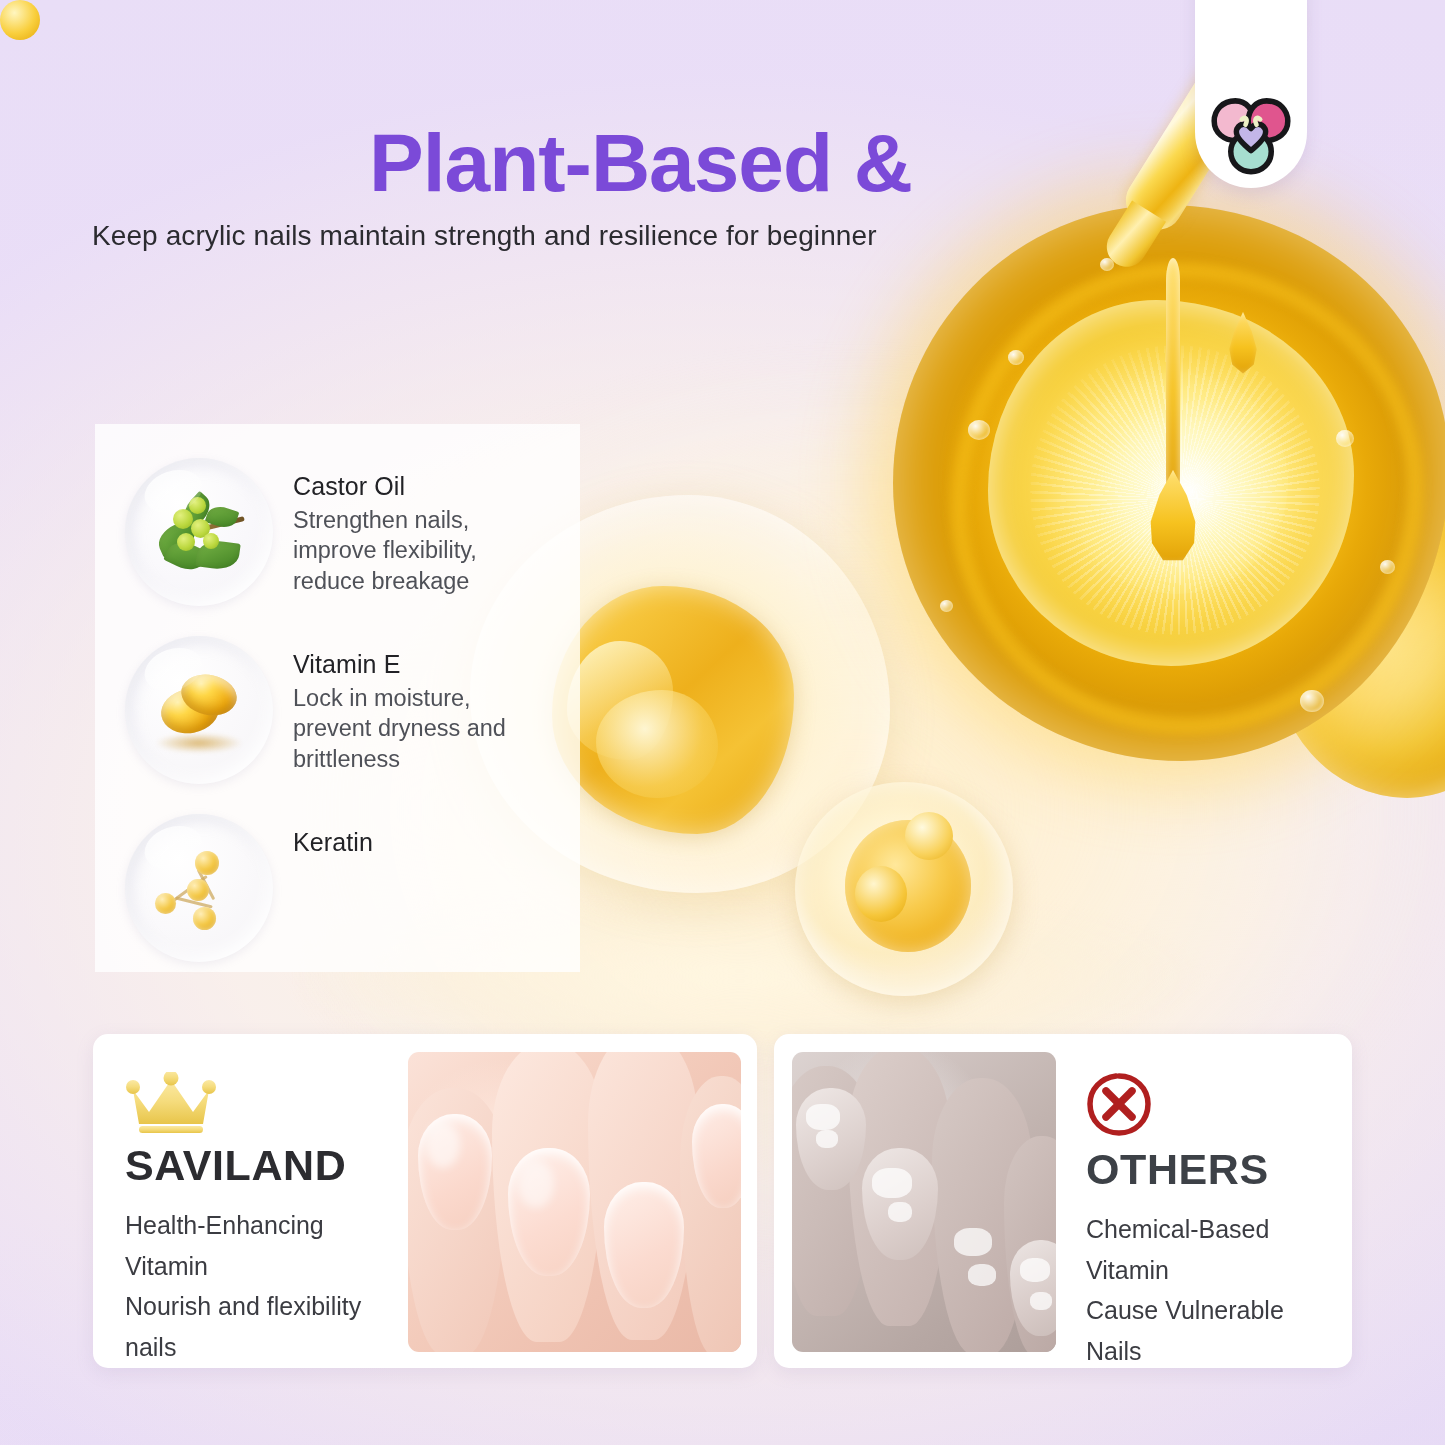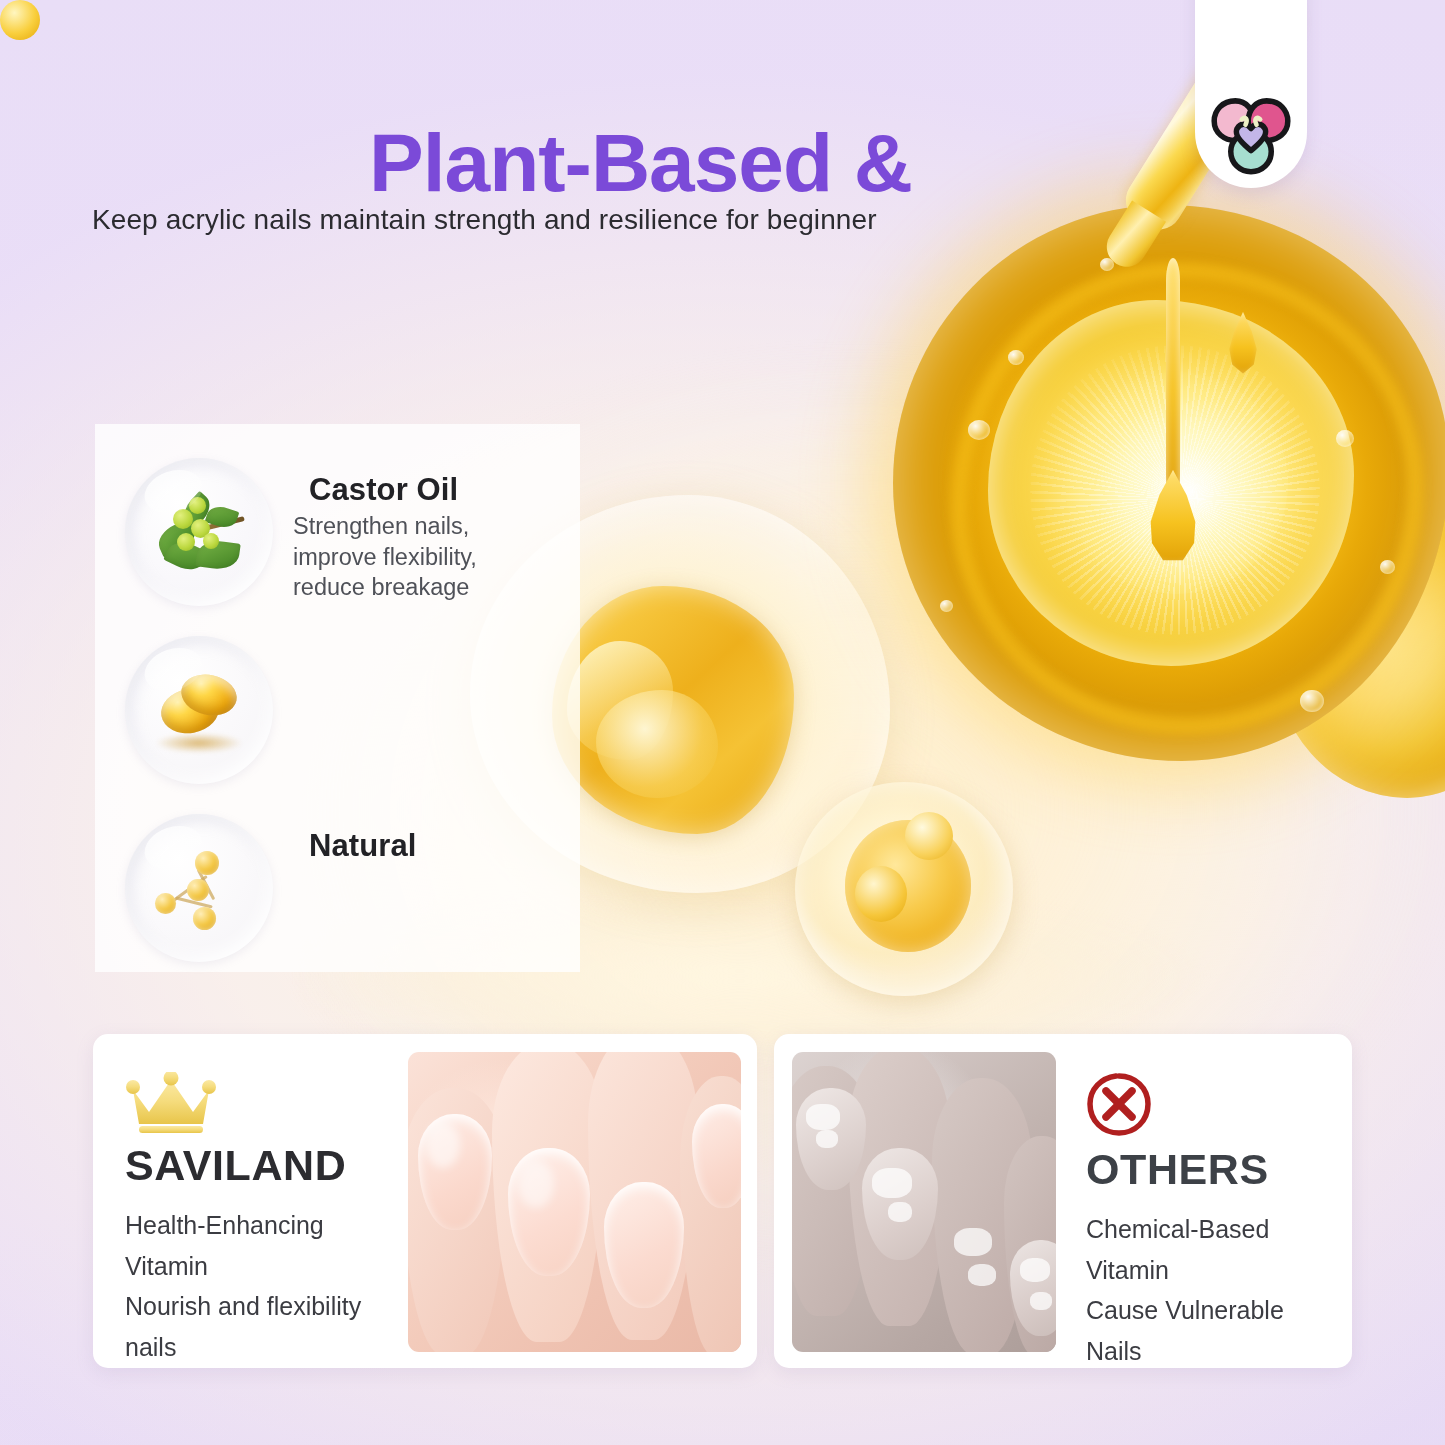--- a/index.html
+++ b/index.html
@@ -307,7 +307,7 @@
 
   <div style="position:absolute;left:92px;top:122px;width:820px;">
     <div style="font-size:82px;font-weight:bold;color:#7b4ad8;line-height:1.0;letter-spacing:-1px;text-align:right;">Plant-Based &amp;</div>
-    <div style="font-size:28px;color:#2b2b30;letter-spacing:0.1px;">Keep acrylic nails maintain strength and resilience for beginner</div>
+    <div style="font-size:28px;color:#2b2b30;margin-top:16px;letter-spacing:0.1px;">Keep acrylic nails maintain strength and resilience for beginner</div>
   </div>
 
   <div class="ing-card">

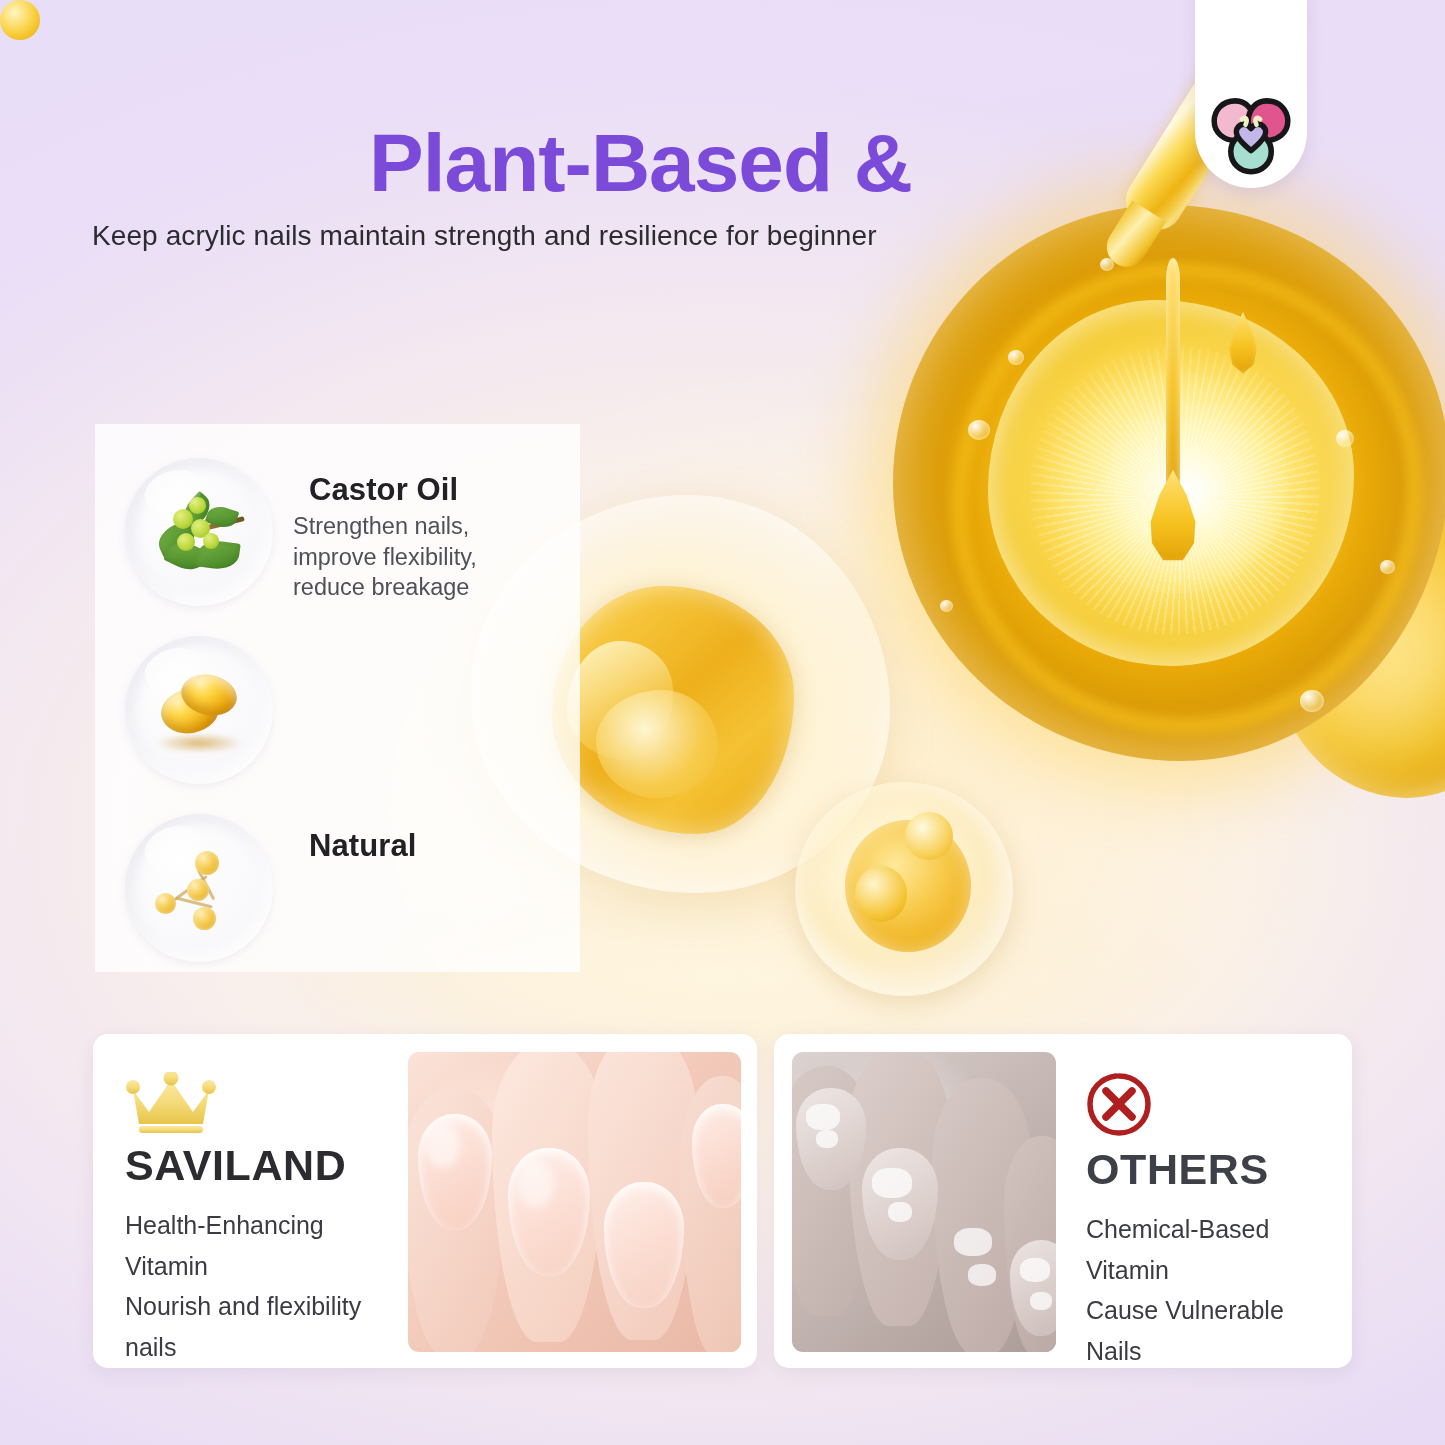--- a/index.html
+++ b/index.html
@@ -177,7 +177,7 @@
   }
   .ing-txt{padding-top:14px;}
   .ing-name{
-    font-size:31px;font-weight:bold;color:#222226;letter-spacing:0.1px;margin:0 0 4px 16px;line-height:1.14;
+    font-size:25px;font-weight:normal;color:#222226;letter-spacing:0.1px;margin:0 0 4px 0;line-height:1.14;
   }
   .ing-desc{
     font-size:23.5px;color:#4f5158;line-height:1.30;margin:0;max-width:290px;

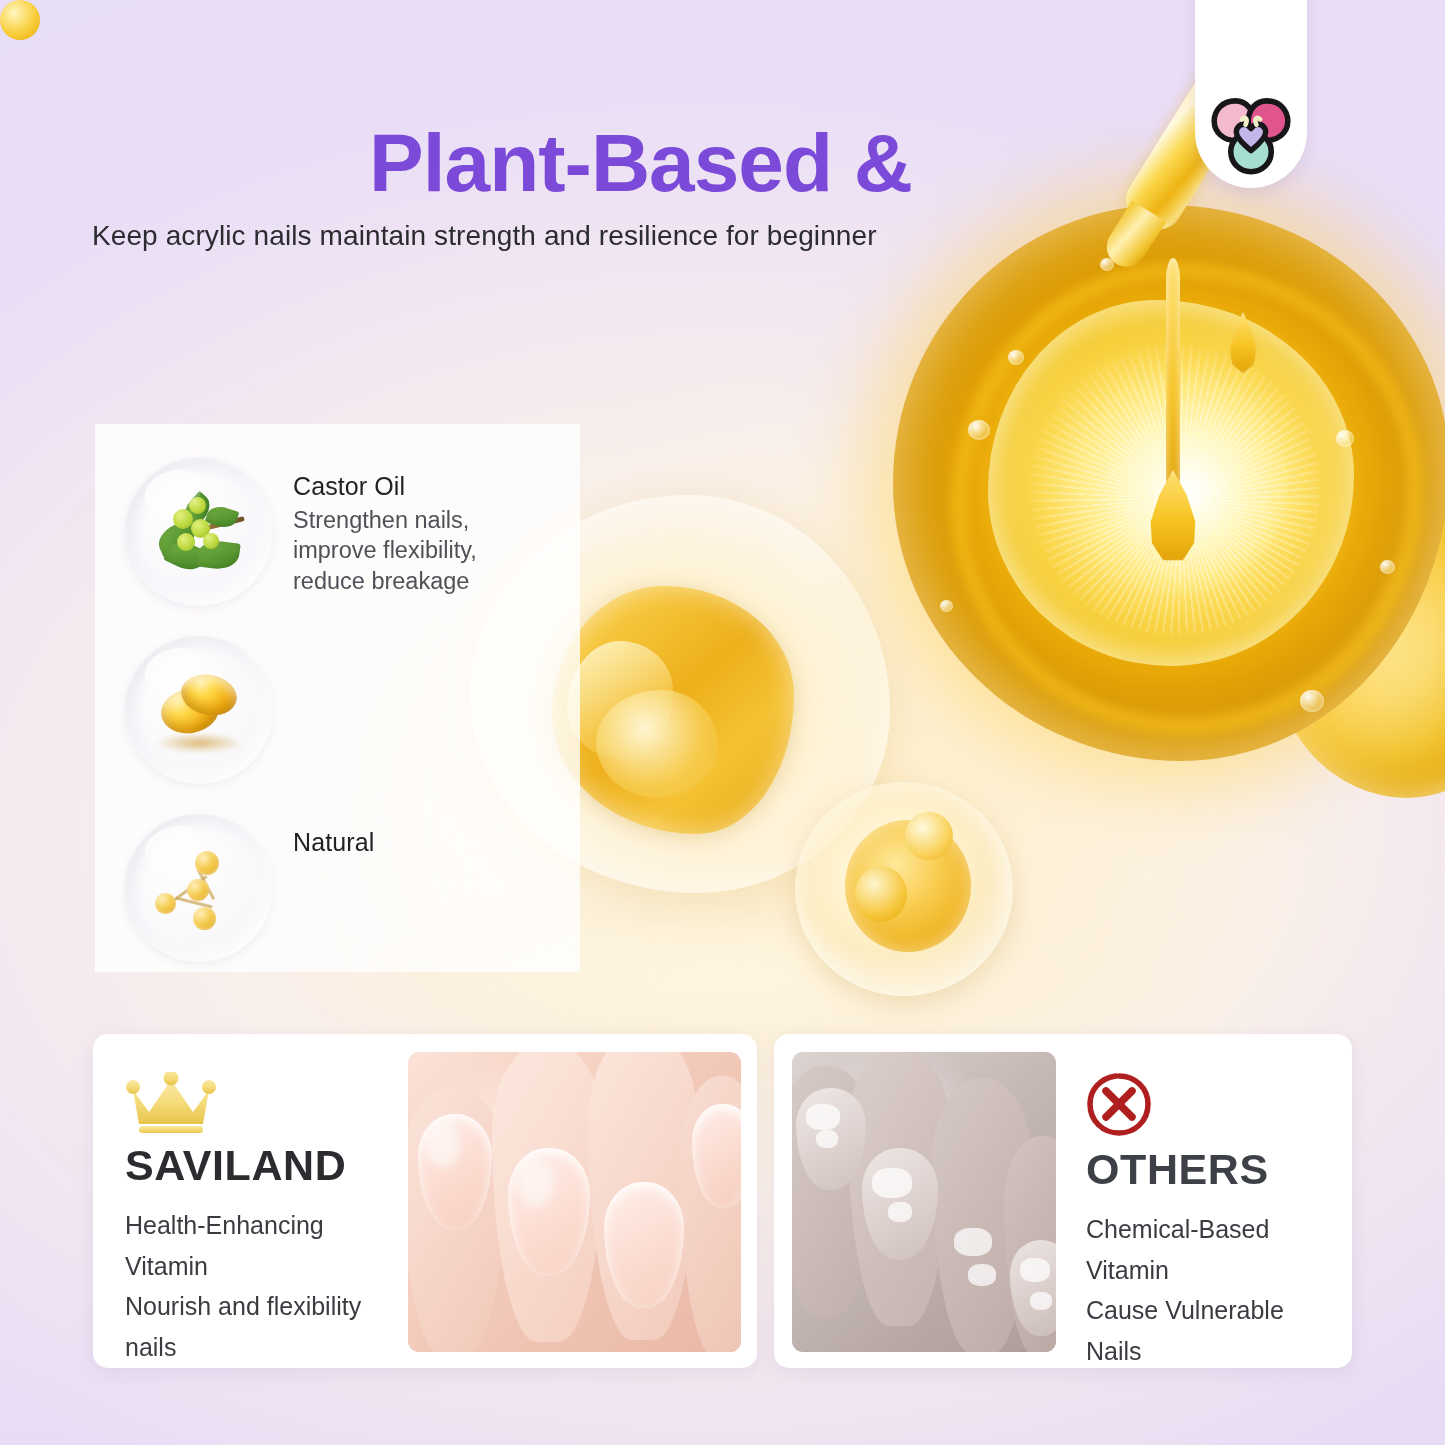--- a/index.html
+++ b/index.html
@@ -342,6 +342,10 @@
             <div class="cap" style="left:8px;top:18px;width:58px;height:44px;transform:rotate(-10deg);"></div>
             <div class="cap" style="left:28px;top:4px;width:56px;height:40px;transform:rotate(12deg);"></div>
           </div>
+        </div>
+        <div class="ing-txt">
+          <p class="ing-name">Vitamin E</p>
+          <p class="ing-desc">Lock in moisture, prevent dryness and brittleness</p>
         </div>
       </div>
 

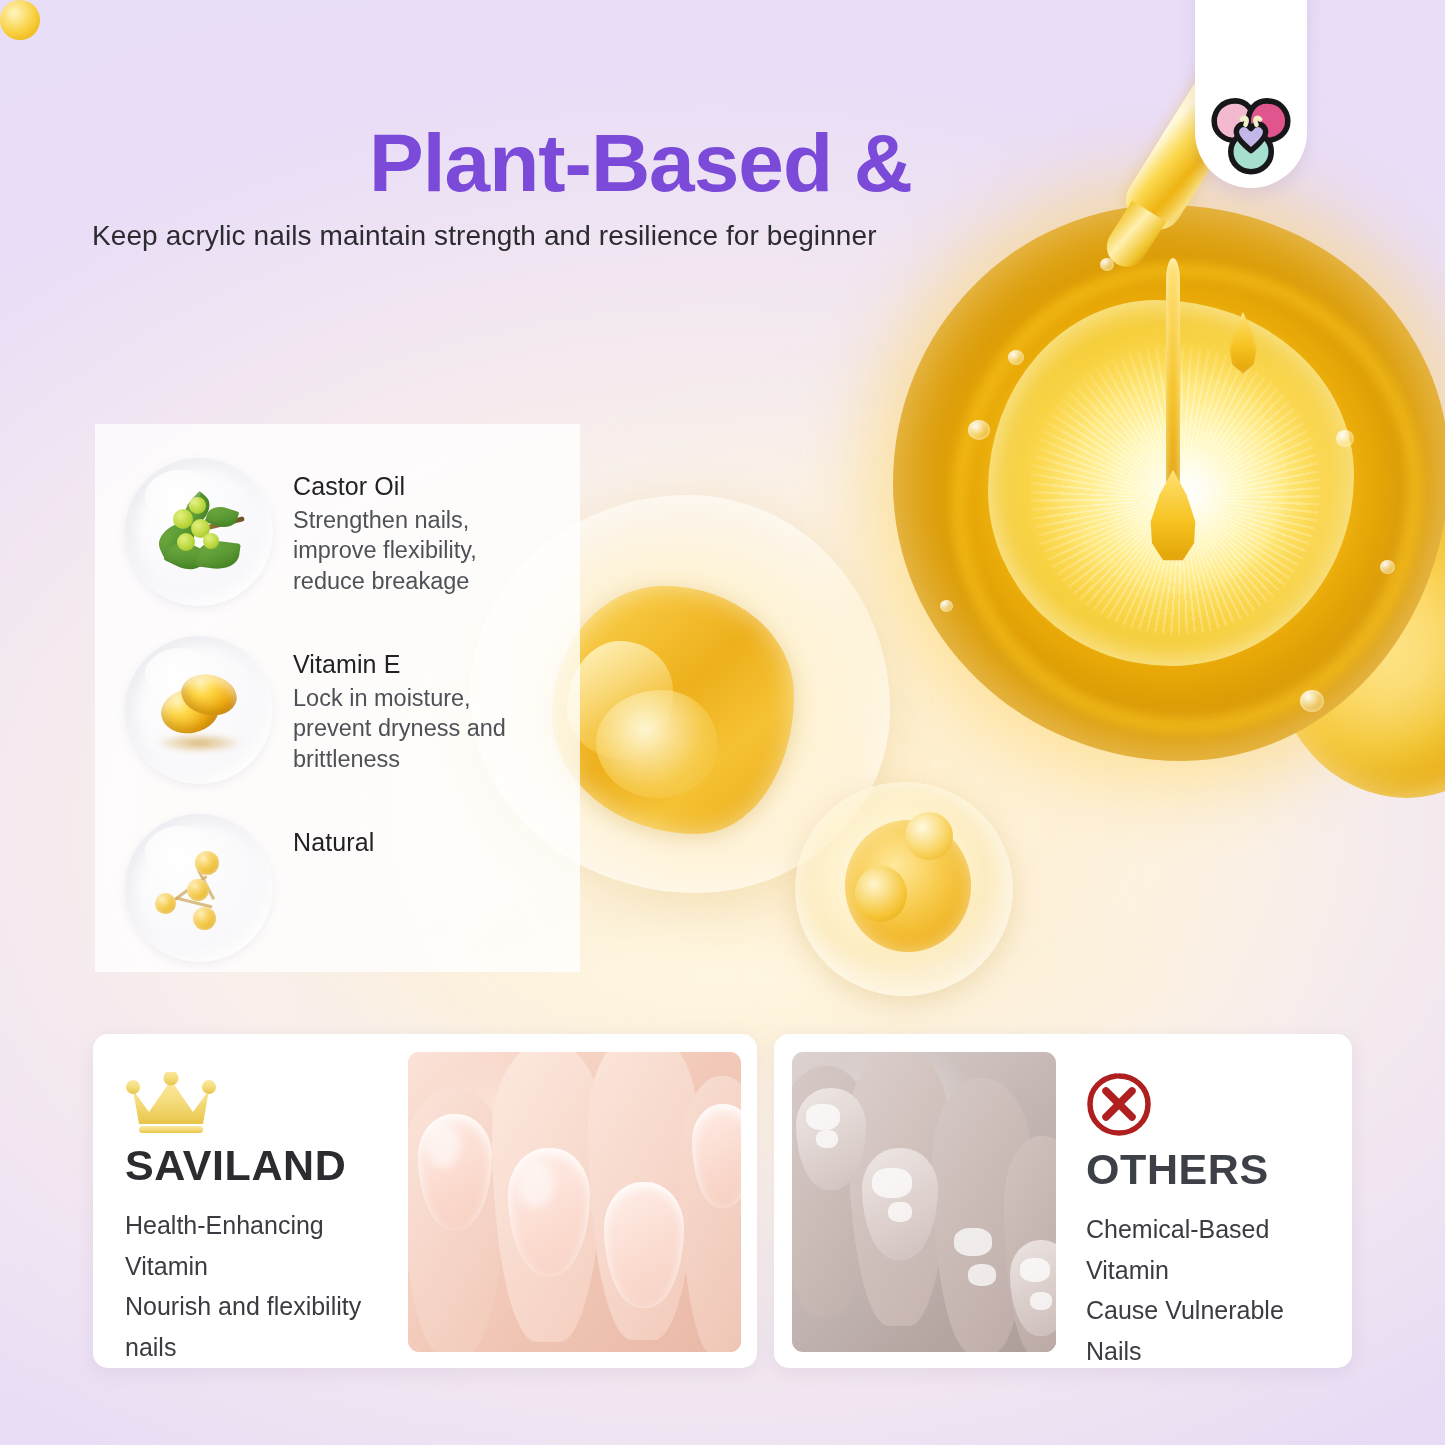--- a/index.html
+++ b/index.html
@@ -362,7 +362,7 @@
           </div>
         </div>
         <div class="ing-txt">
-          <p class="ing-name">Natural</p>
+          <p class="ing-name">Keratin</p>
         </div>
       </div>
 

